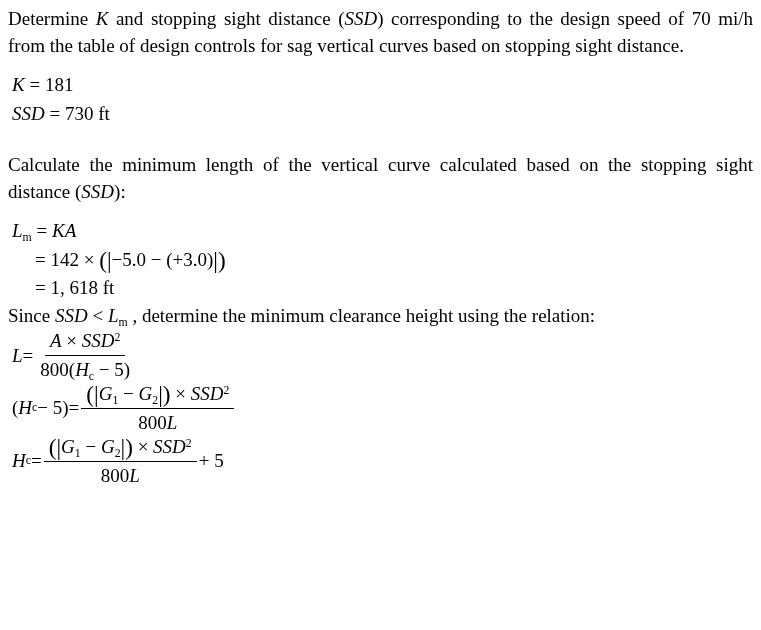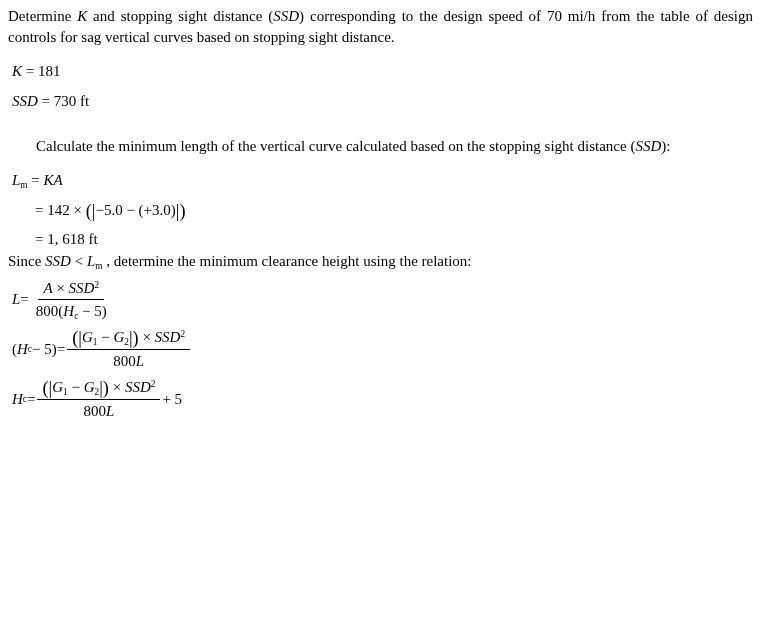--- a/index.html
+++ b/index.html
@@ -12,7 +12,7 @@
   .page {
     padding: 6px 8px 0 8px;
     font-family: "Liberation Serif", "DejaVu Serif", serif;
-    font-size: 15px;
+    font-size: 19px;
     color: #000000;
     width: 761px;
   }

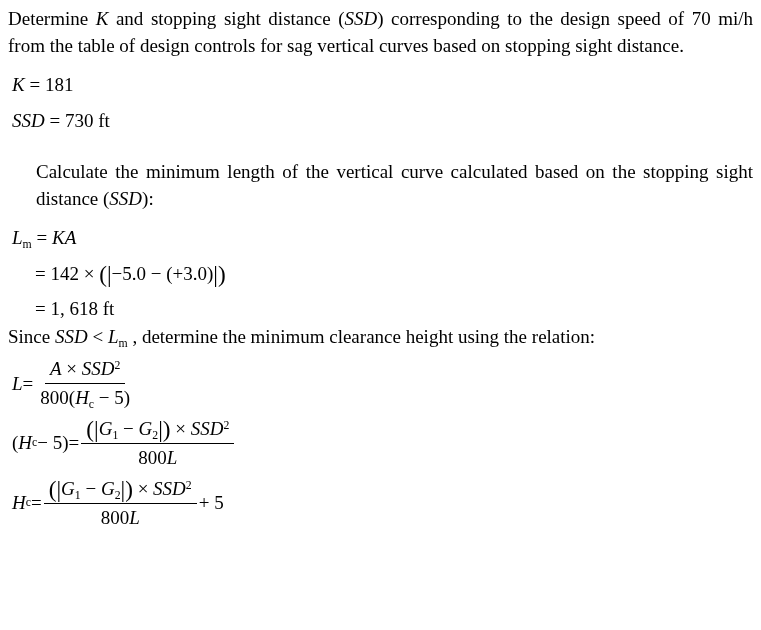--- a/index.html
+++ b/index.html
@@ -23,7 +23,7 @@
   .ind1 { margin-left: 4px; }
   .ind2 { margin-left: 27px; }
   .mt-xs { margin-top: 12px; }
-  .mt-sm { margin-top: 7px; }
+  .mt-sm { }
   .mt-lg { margin-top: 24px; margin-left: 28px; }
   sub, sup { font-size: 0.62em; line-height: 0; font-style: normal; }
   sub { vertical-align: -0.3em; }

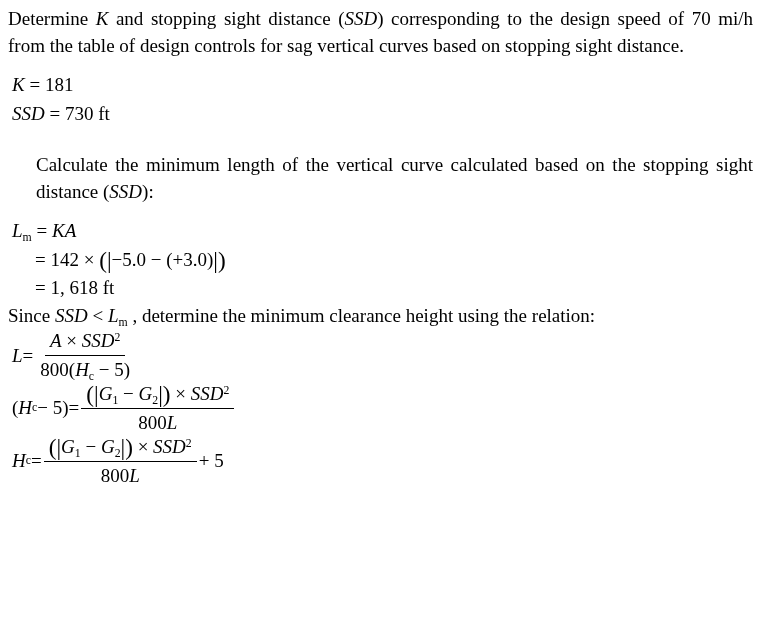--- a/index.html
+++ b/index.html
@@ -24,7 +24,7 @@
   .ind2 { margin-left: 27px; }
   .mt-xs { margin-top: 12px; }
   .mt-sm { }
-  .mt-lg { margin-top: 24px; margin-left: 28px; }
+  .mt-lg { margin-top: 24px; }
   sub, sup { font-size: 0.62em; line-height: 0; font-style: normal; }
   sub { vertical-align: -0.3em; }
   sup { vertical-align: 0.55em; }

